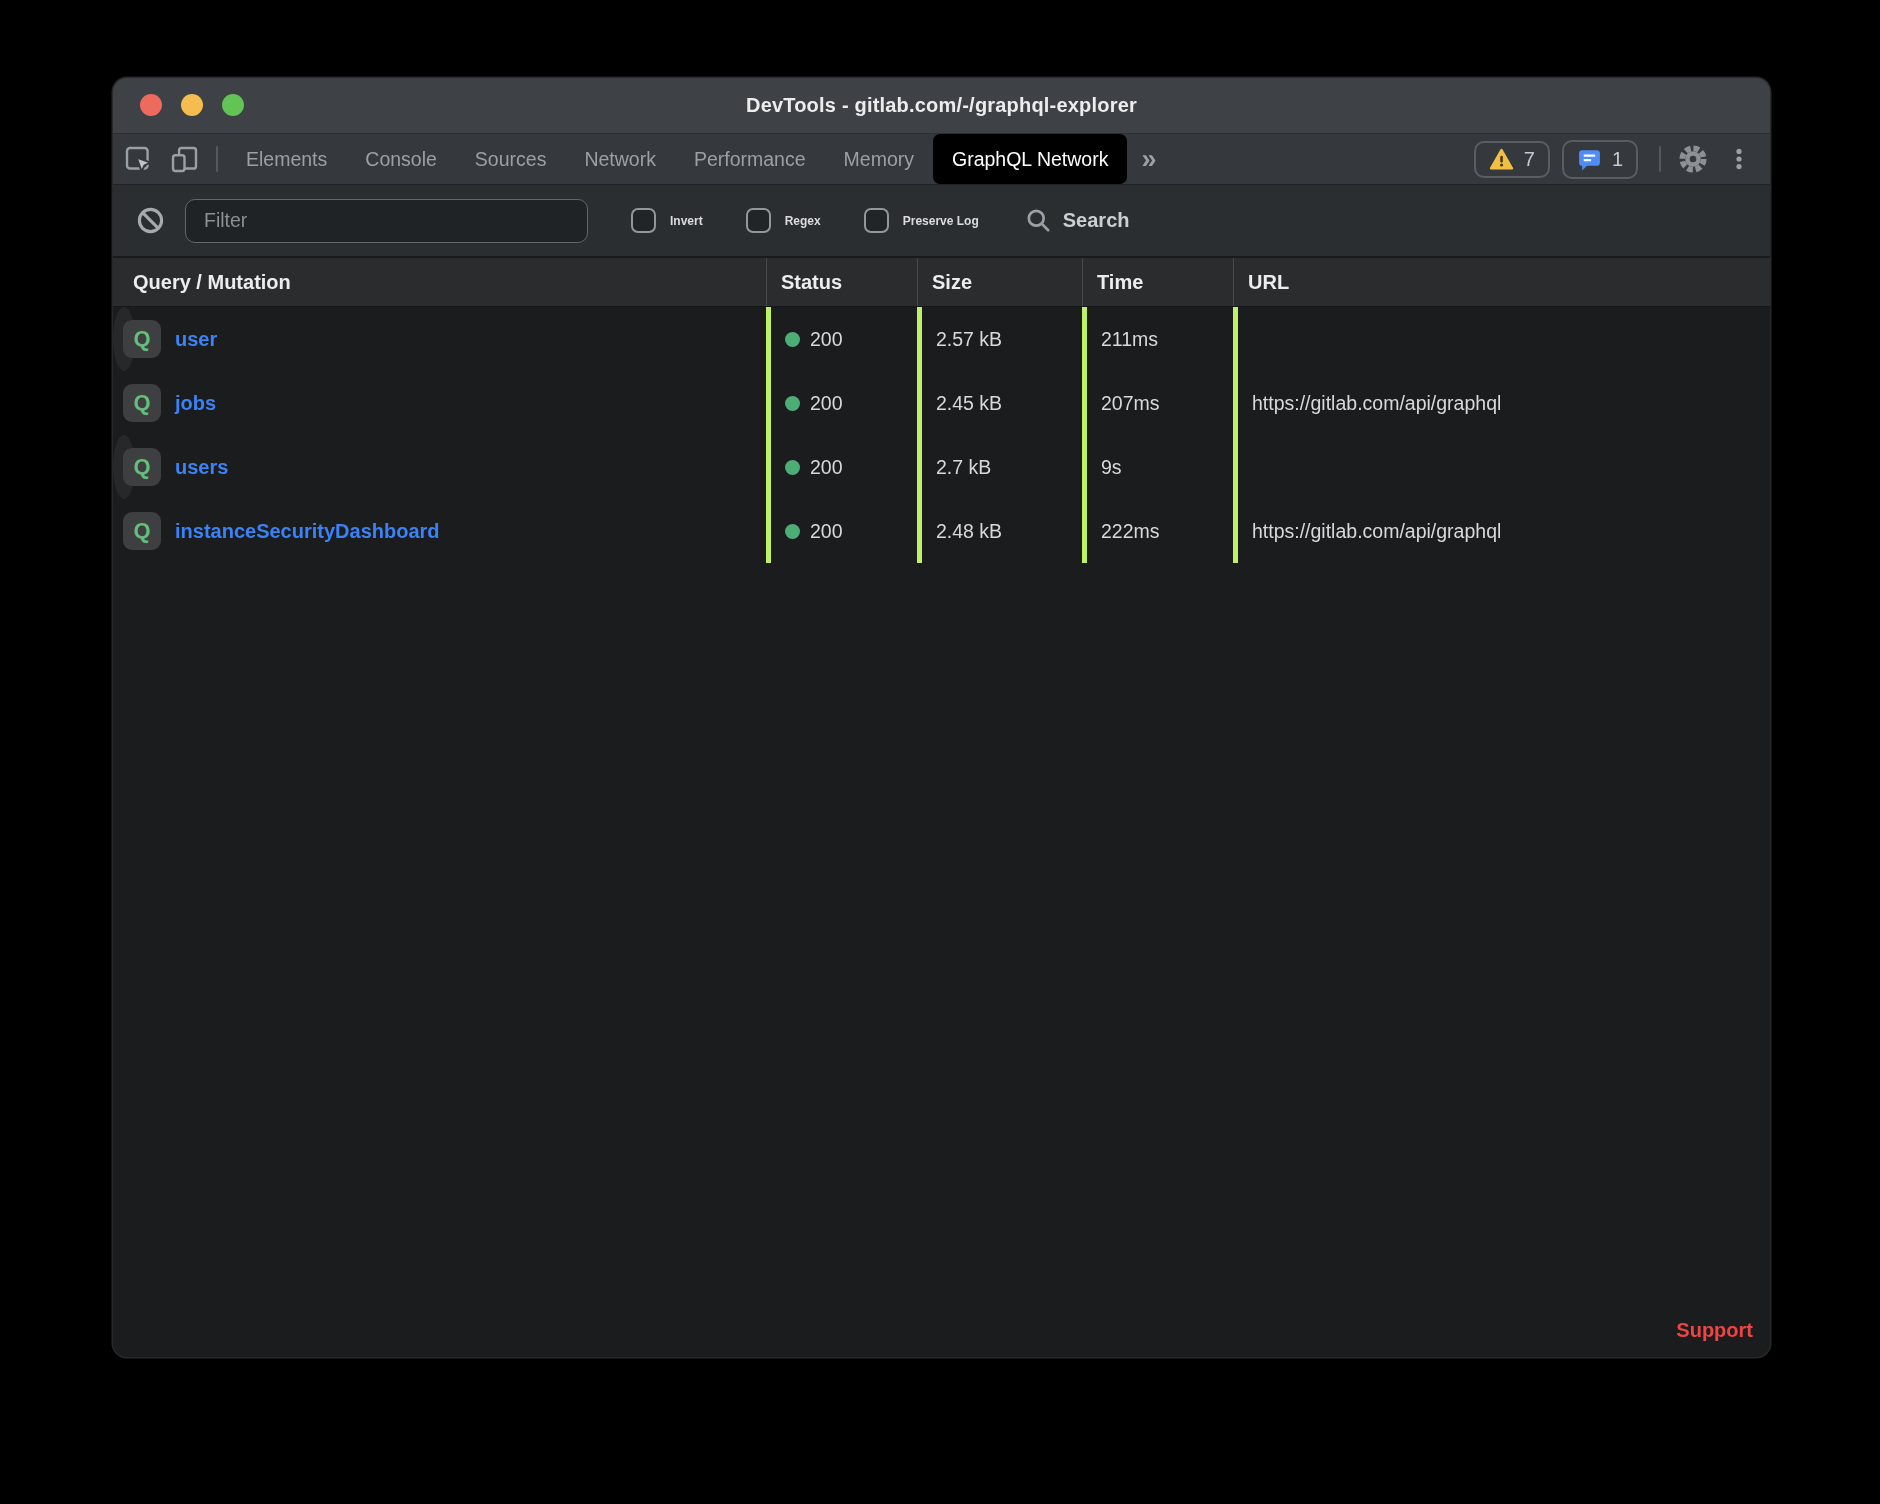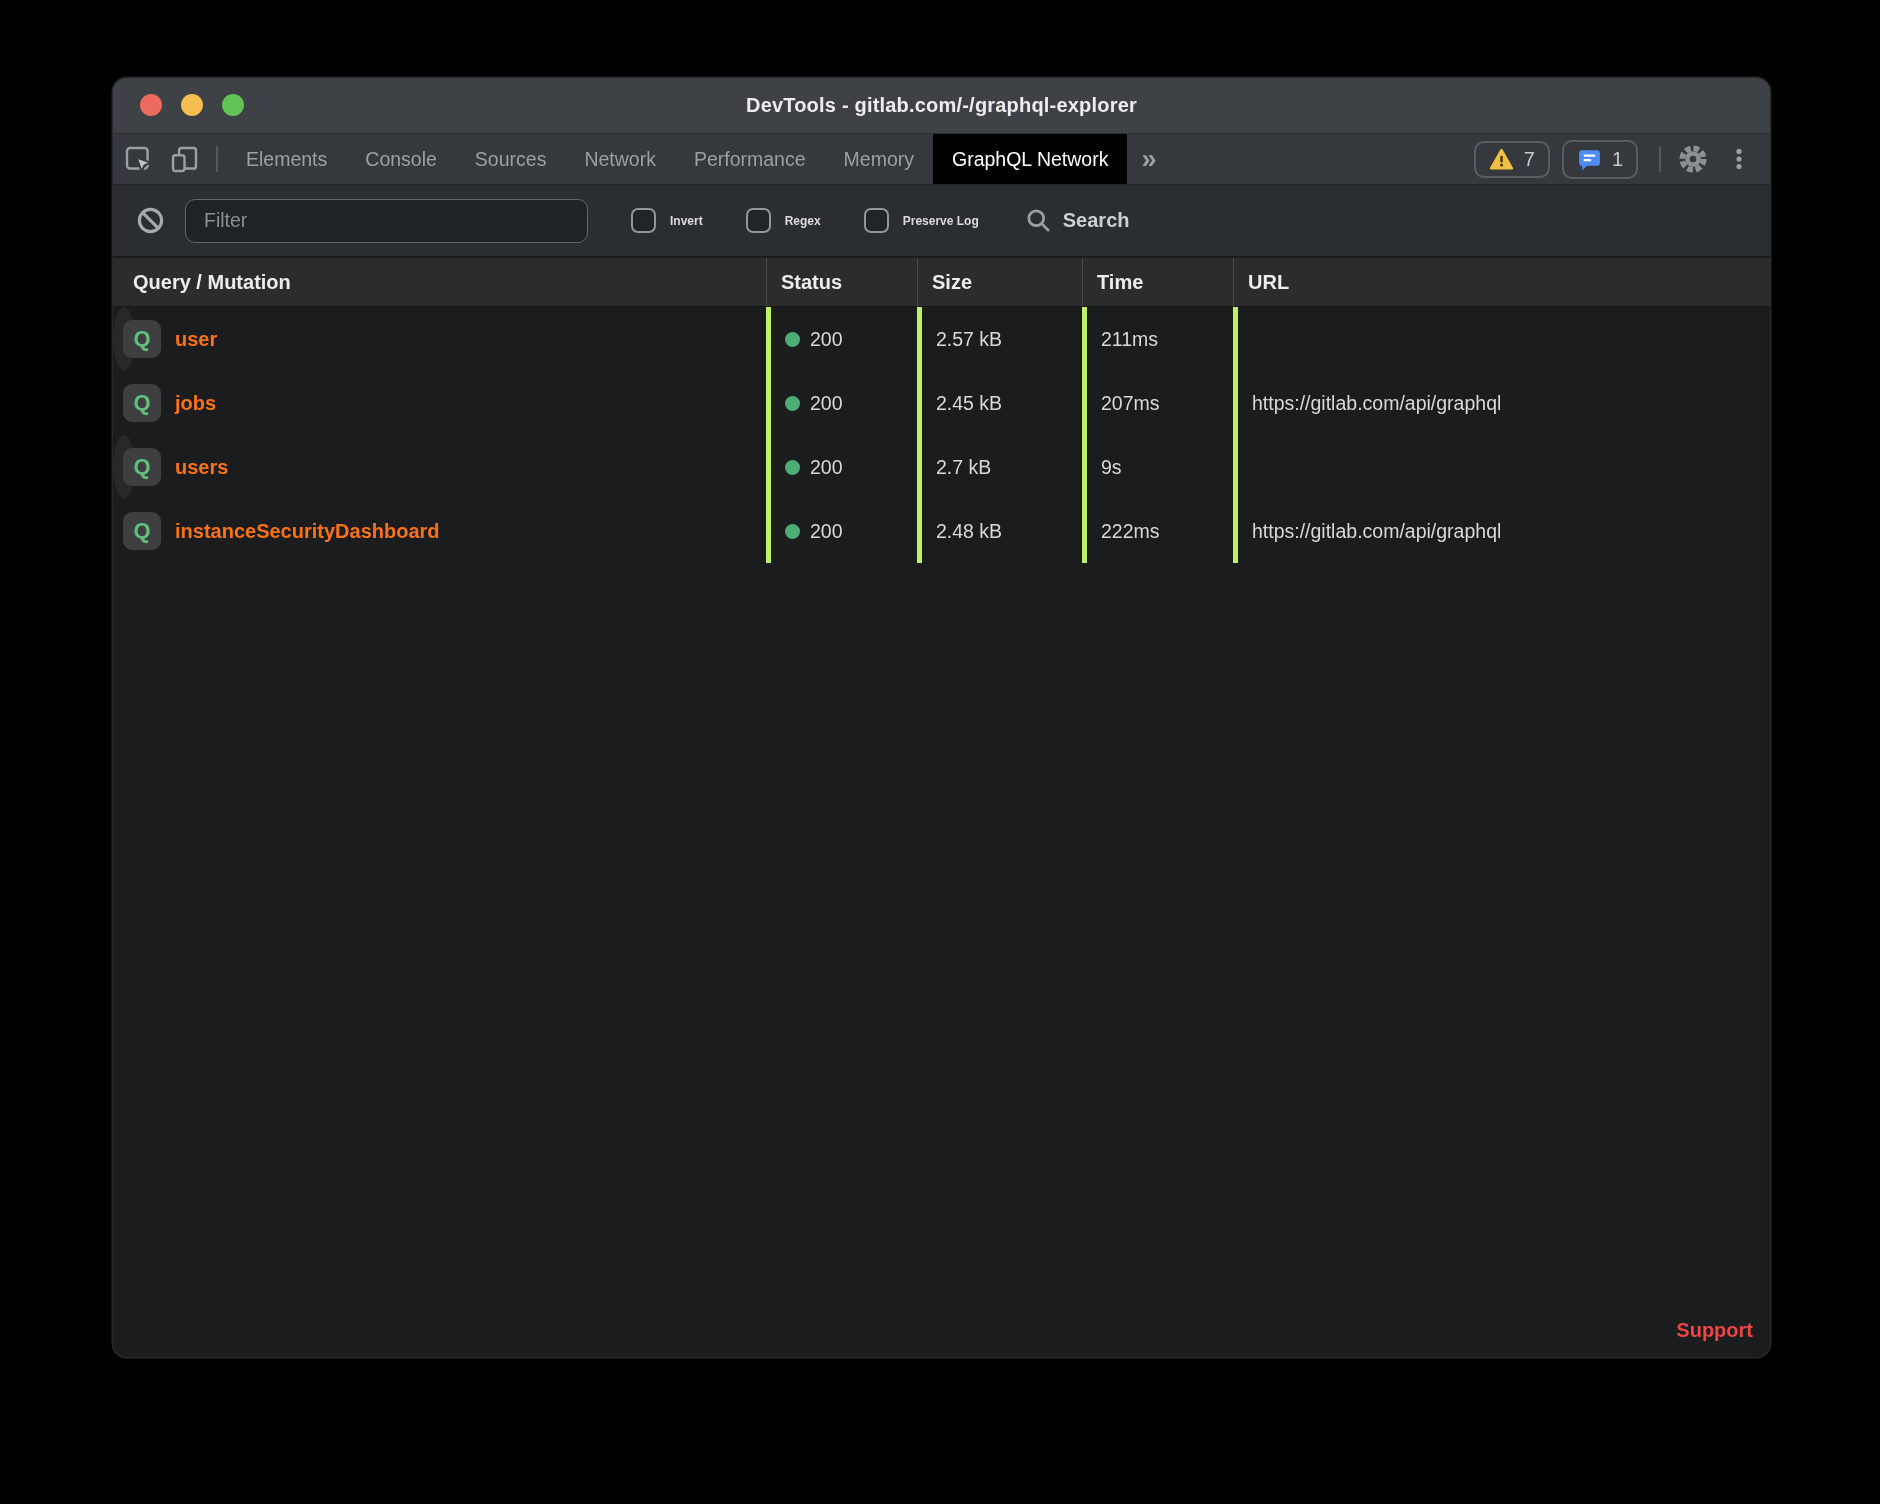--- a/index.html
+++ b/index.html
@@ -36,7 +36,7 @@
     display:flex;align-items:center;padding:0 19px;color:#9aa0a6;font-size:19.5px;white-space:nowrap;
     cursor:default;
   }
-  .tab.active{background:#000;color:#fff;font-weight:500;}
+  .tab.active{background:#000;color:#fff;font-weight:500;border-radius:7px;}
   .chevron{display:flex;align-items:center;padding:0 14px;color:#9aa0a6;font-size:27px;font-weight:700;}
   .tab-spacer{flex:1;}
   .badge-btn{

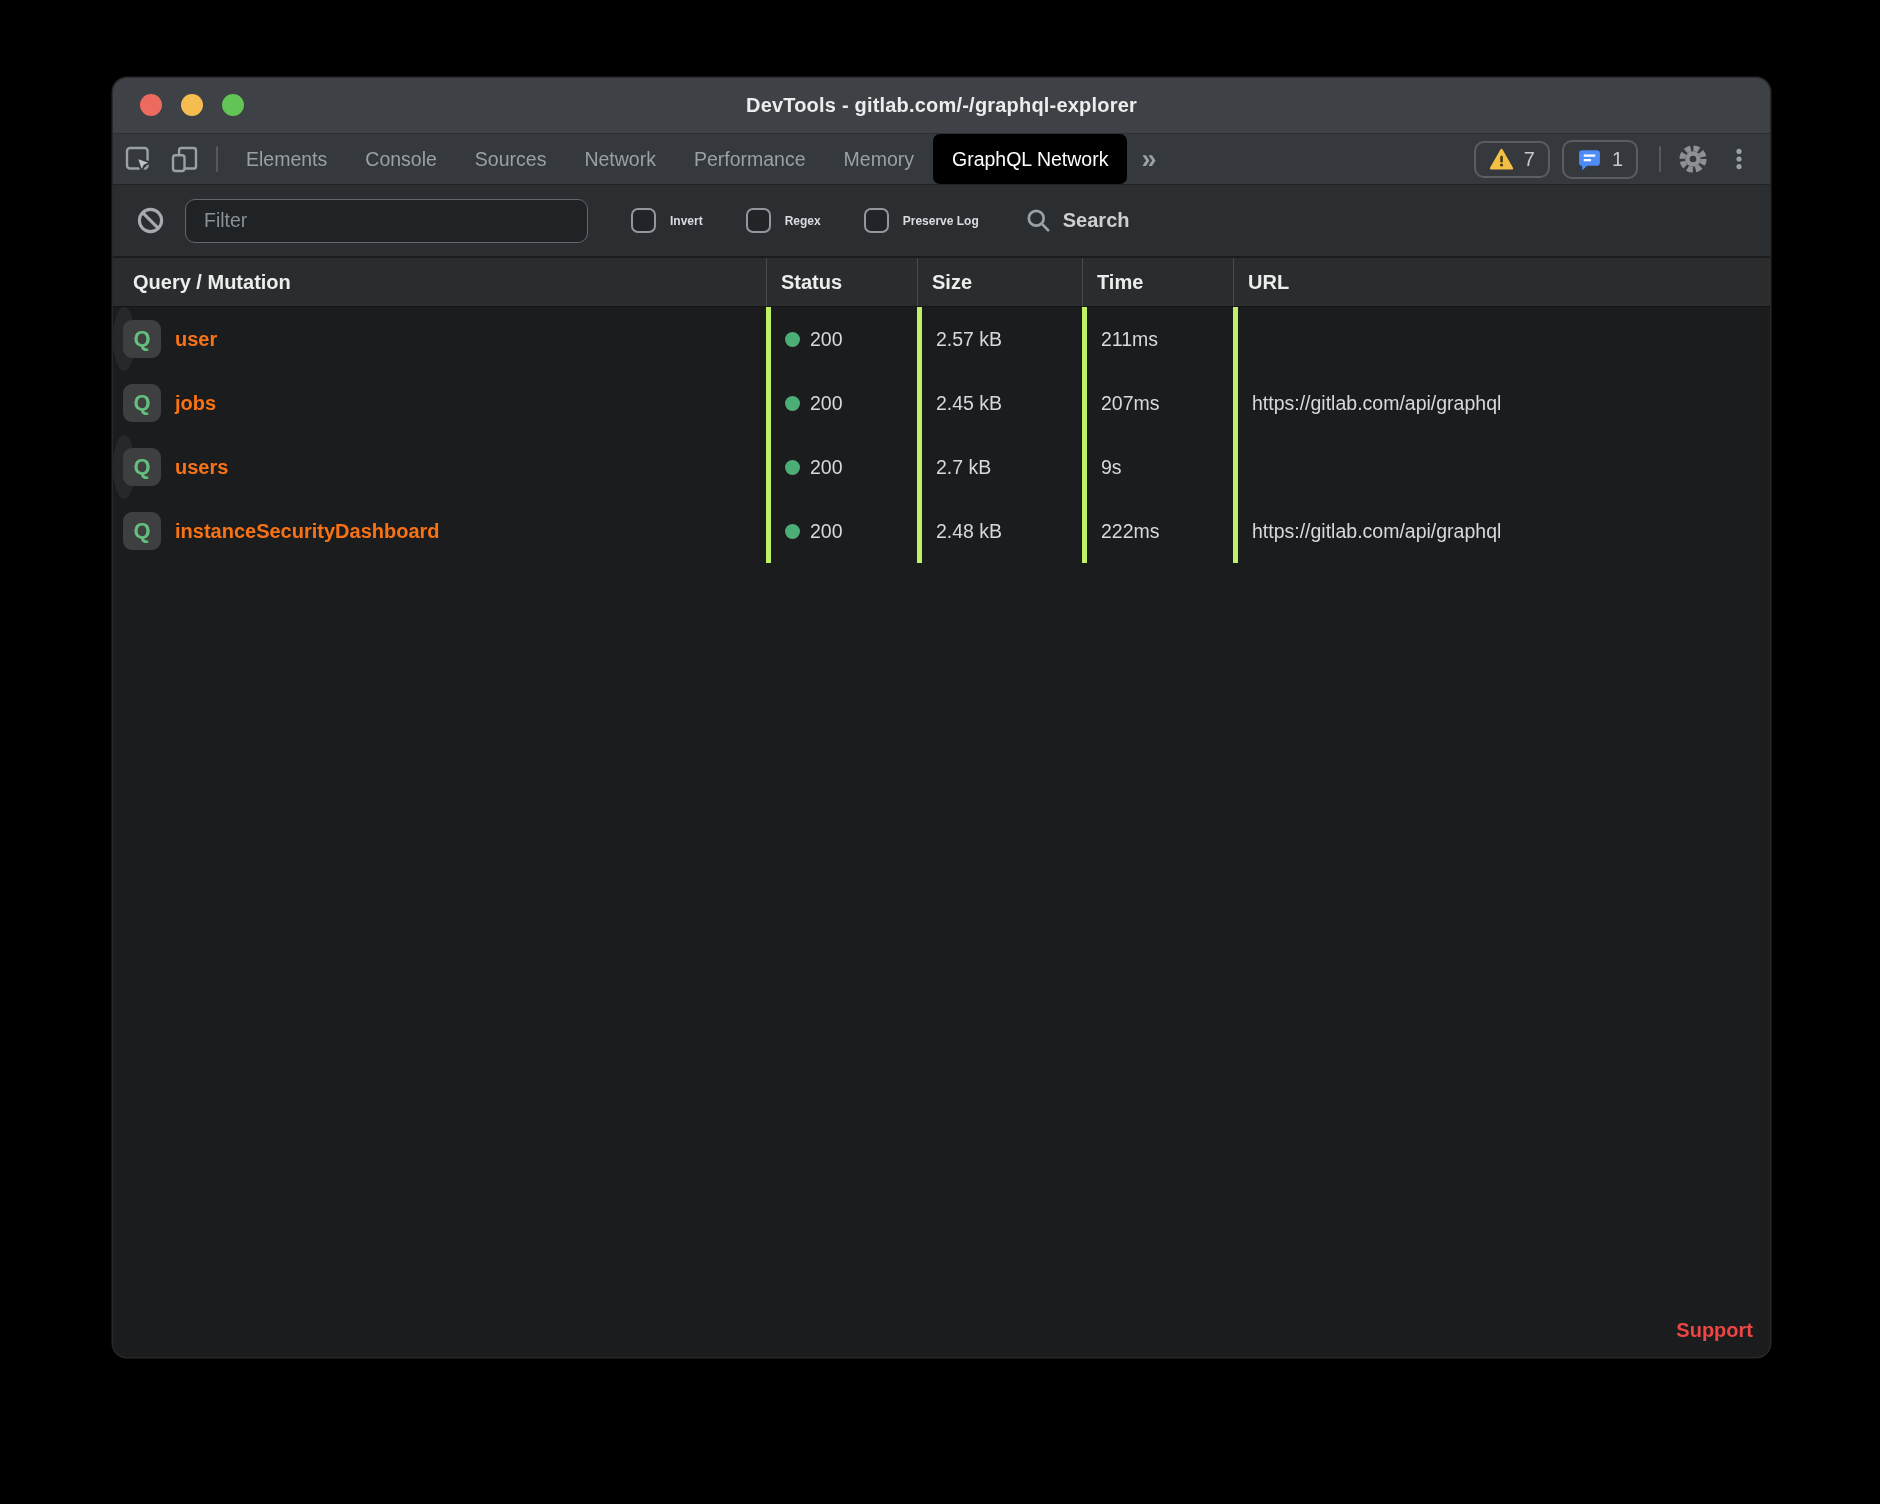--- a/index.html
+++ b/index.html
@@ -83,7 +83,7 @@
     width:38px;height:38px;border-radius:9px;background:#3d3f41;color:#64bf7d;
     font-weight:700;font-size:22px;display:flex;align-items:center;justify-content:center;flex:none;
   }
-  .qname{font-weight:700;color:#f97316;margin-left:4px;font-size:20px;}
+  .qname{font-weight:700;color:#3b82f6;margin-left:4px;font-size:20px;}
   .dot{width:15px;height:15px;border-radius:50%;background:#4cae76;flex:none;}
   
   .support{position:absolute;right:17px;bottom:15px;color:#ef4444;font-weight:700;font-size:20px;}

